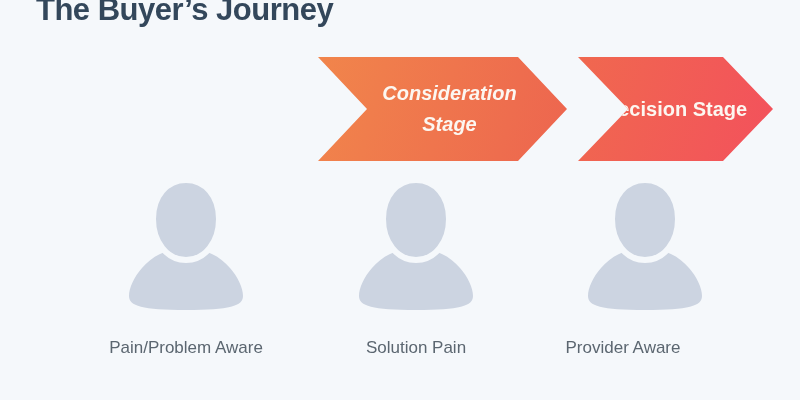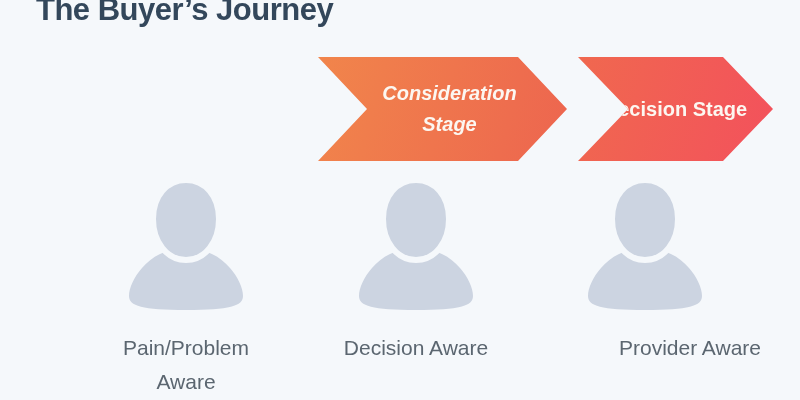--- a/index.html
+++ b/index.html
@@ -77,7 +77,7 @@
     top: 331px;
     width: 200px;
     text-align: center;
-    font-size: 21px;
+    font-size: 17px;
     line-height: 34px;
     color: var(--persona-text, #5b6670);
   }

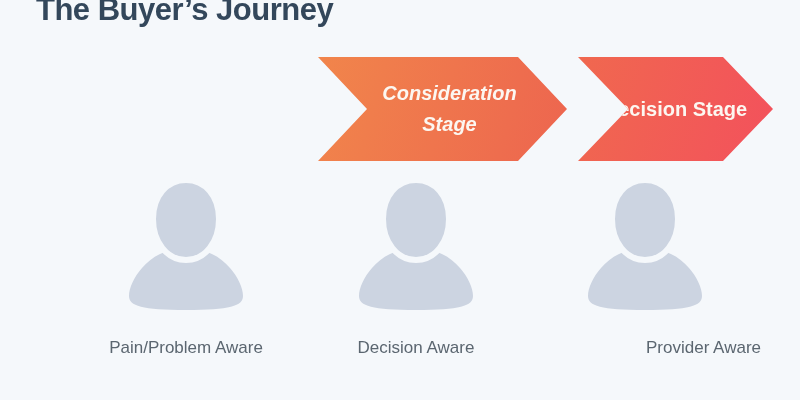--- a/index.html
+++ b/index.html
@@ -127,7 +127,7 @@
     <span>Pain/Problem Aware</span>
   </div>
   <div class="persona-label persona-2">
-    <span>Decision Aware</span>
+    <span>Solution Pain</span>
   </div>
   <div class="persona-label persona-3">
     <span>Provider Aware</span>

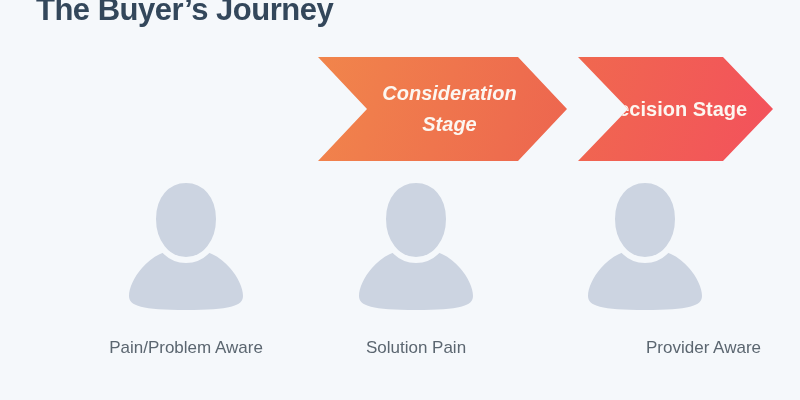--- a/index.html
+++ b/index.html
@@ -84,7 +84,7 @@
   .persona-label span { display: inline-block; max-width: 155px; }
   .persona-1 { left: 86px; }
   .persona-2 { left: 316px; }
-  .persona-3 { left: 561px; text-align: right; }
+  .persona-3 { left: 523px; }
 </style>
 </head>
 <body>

